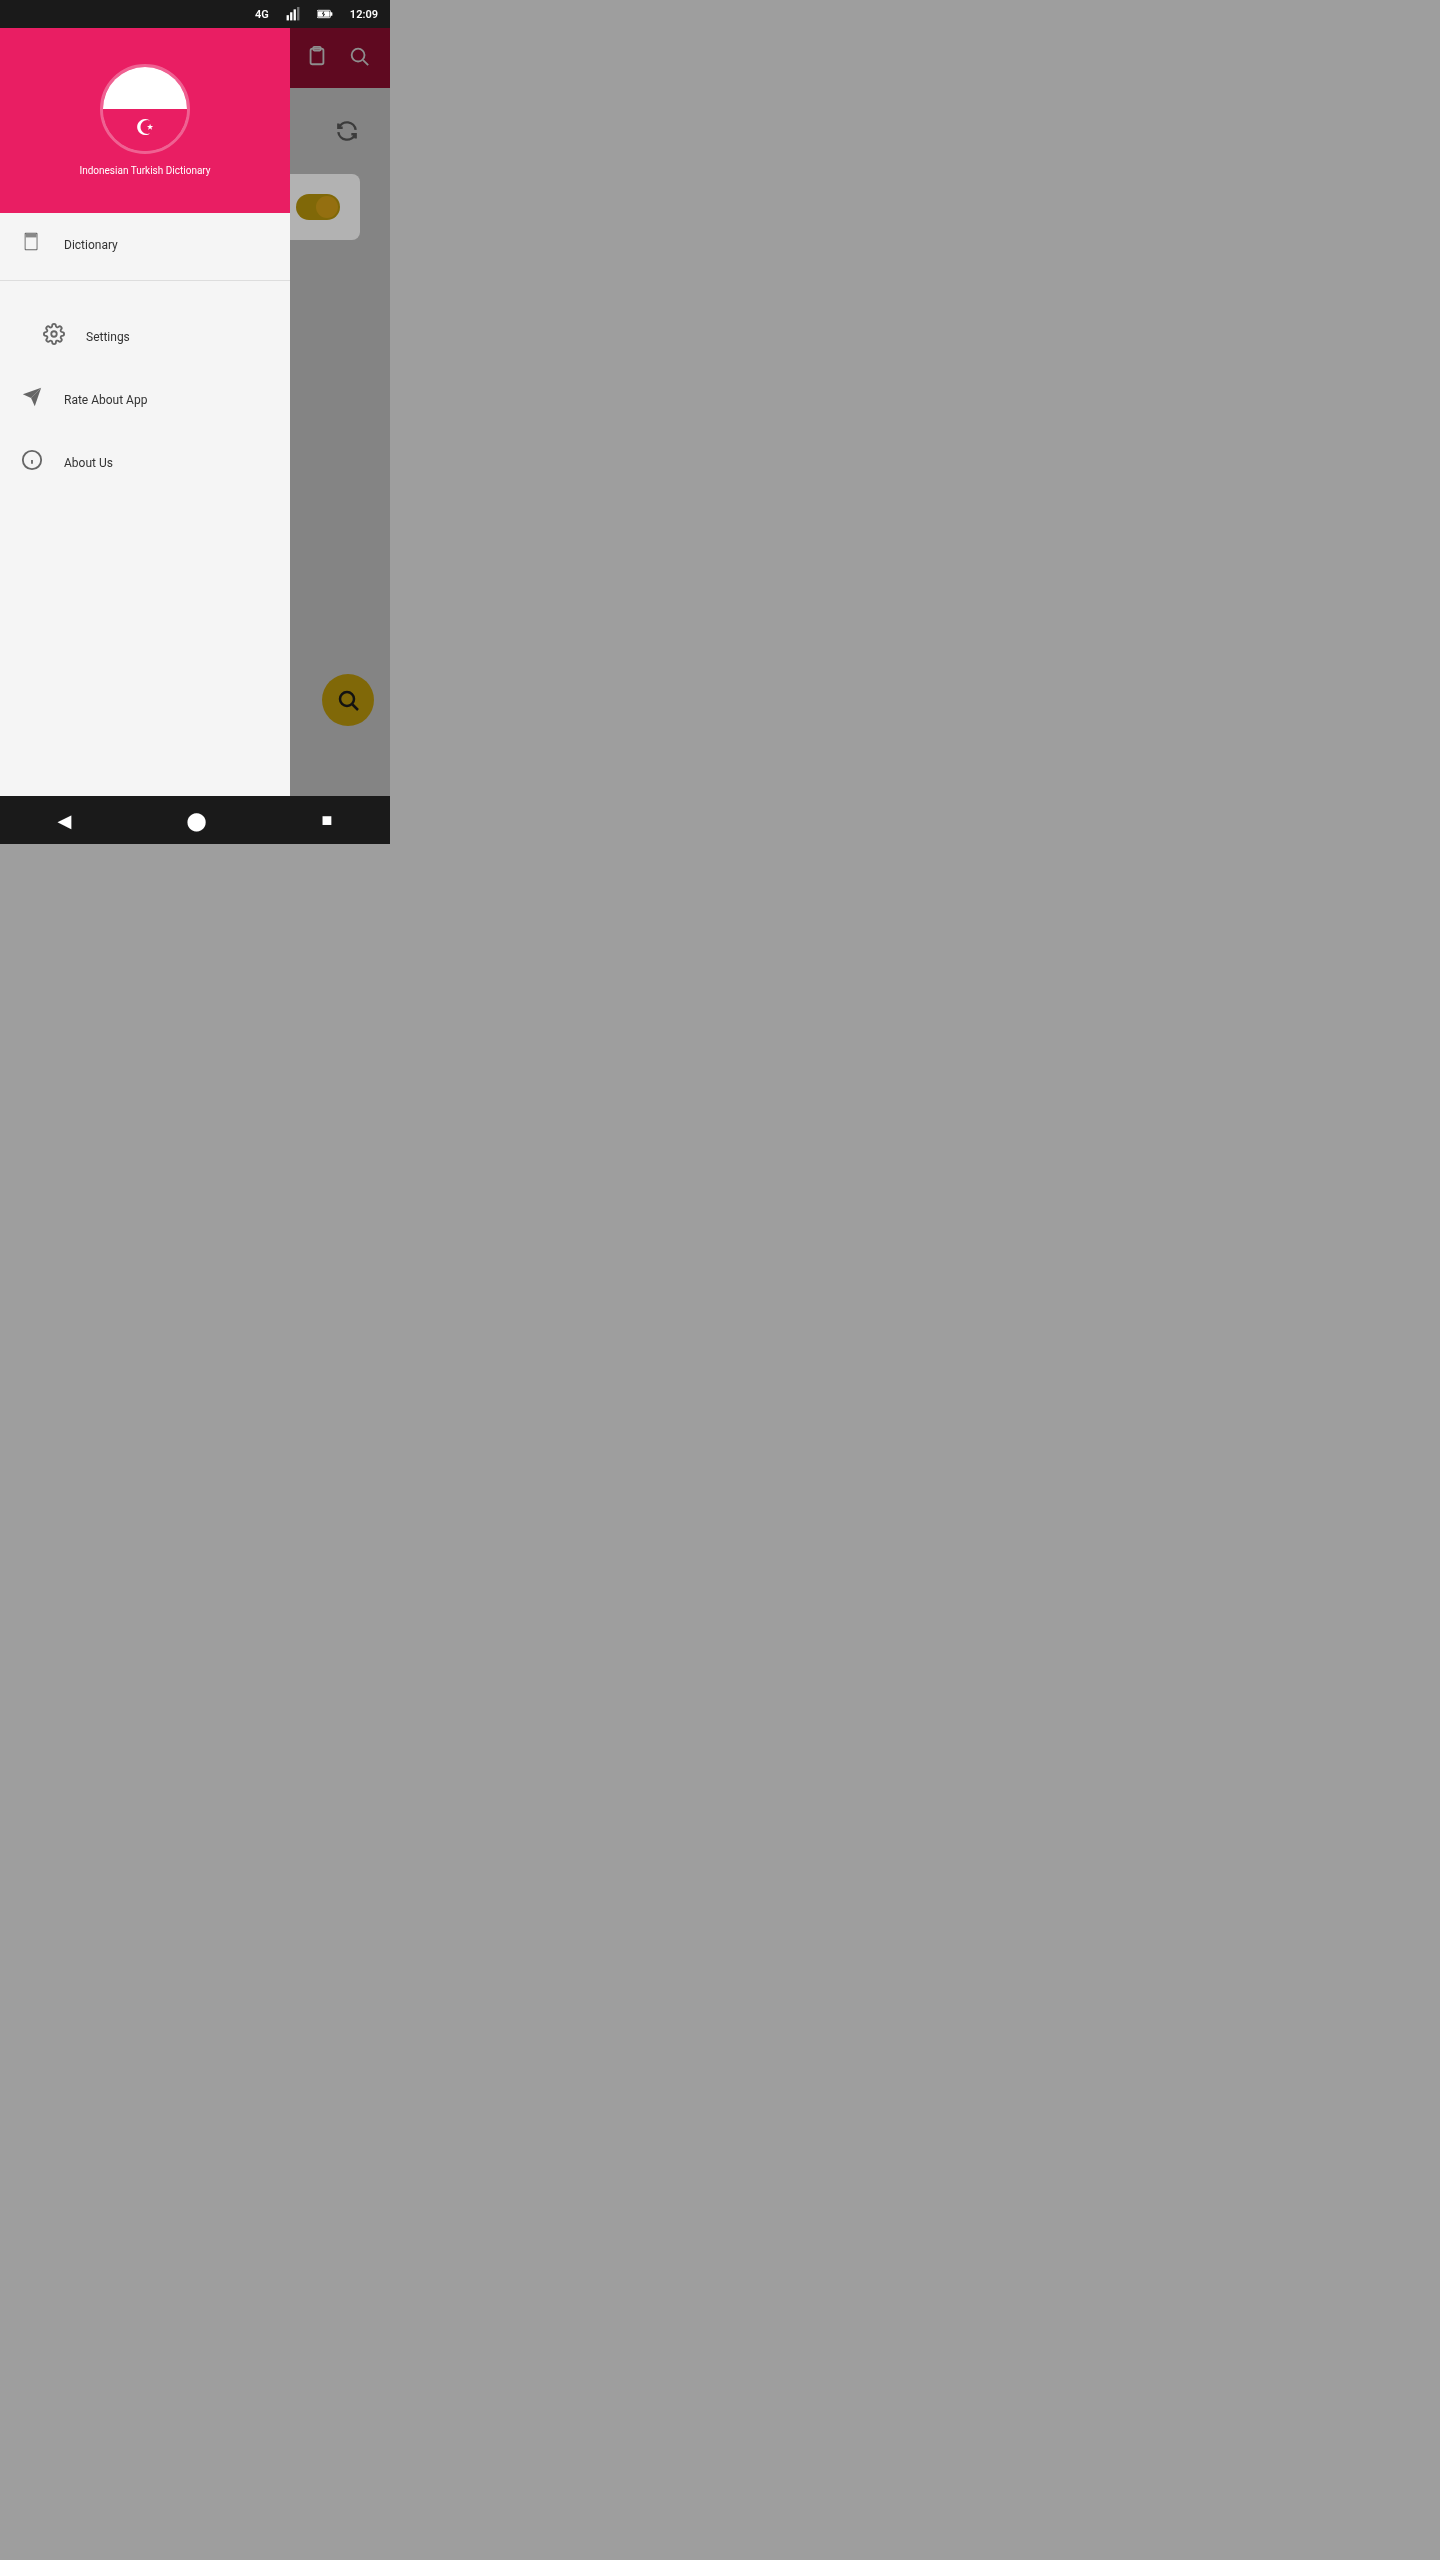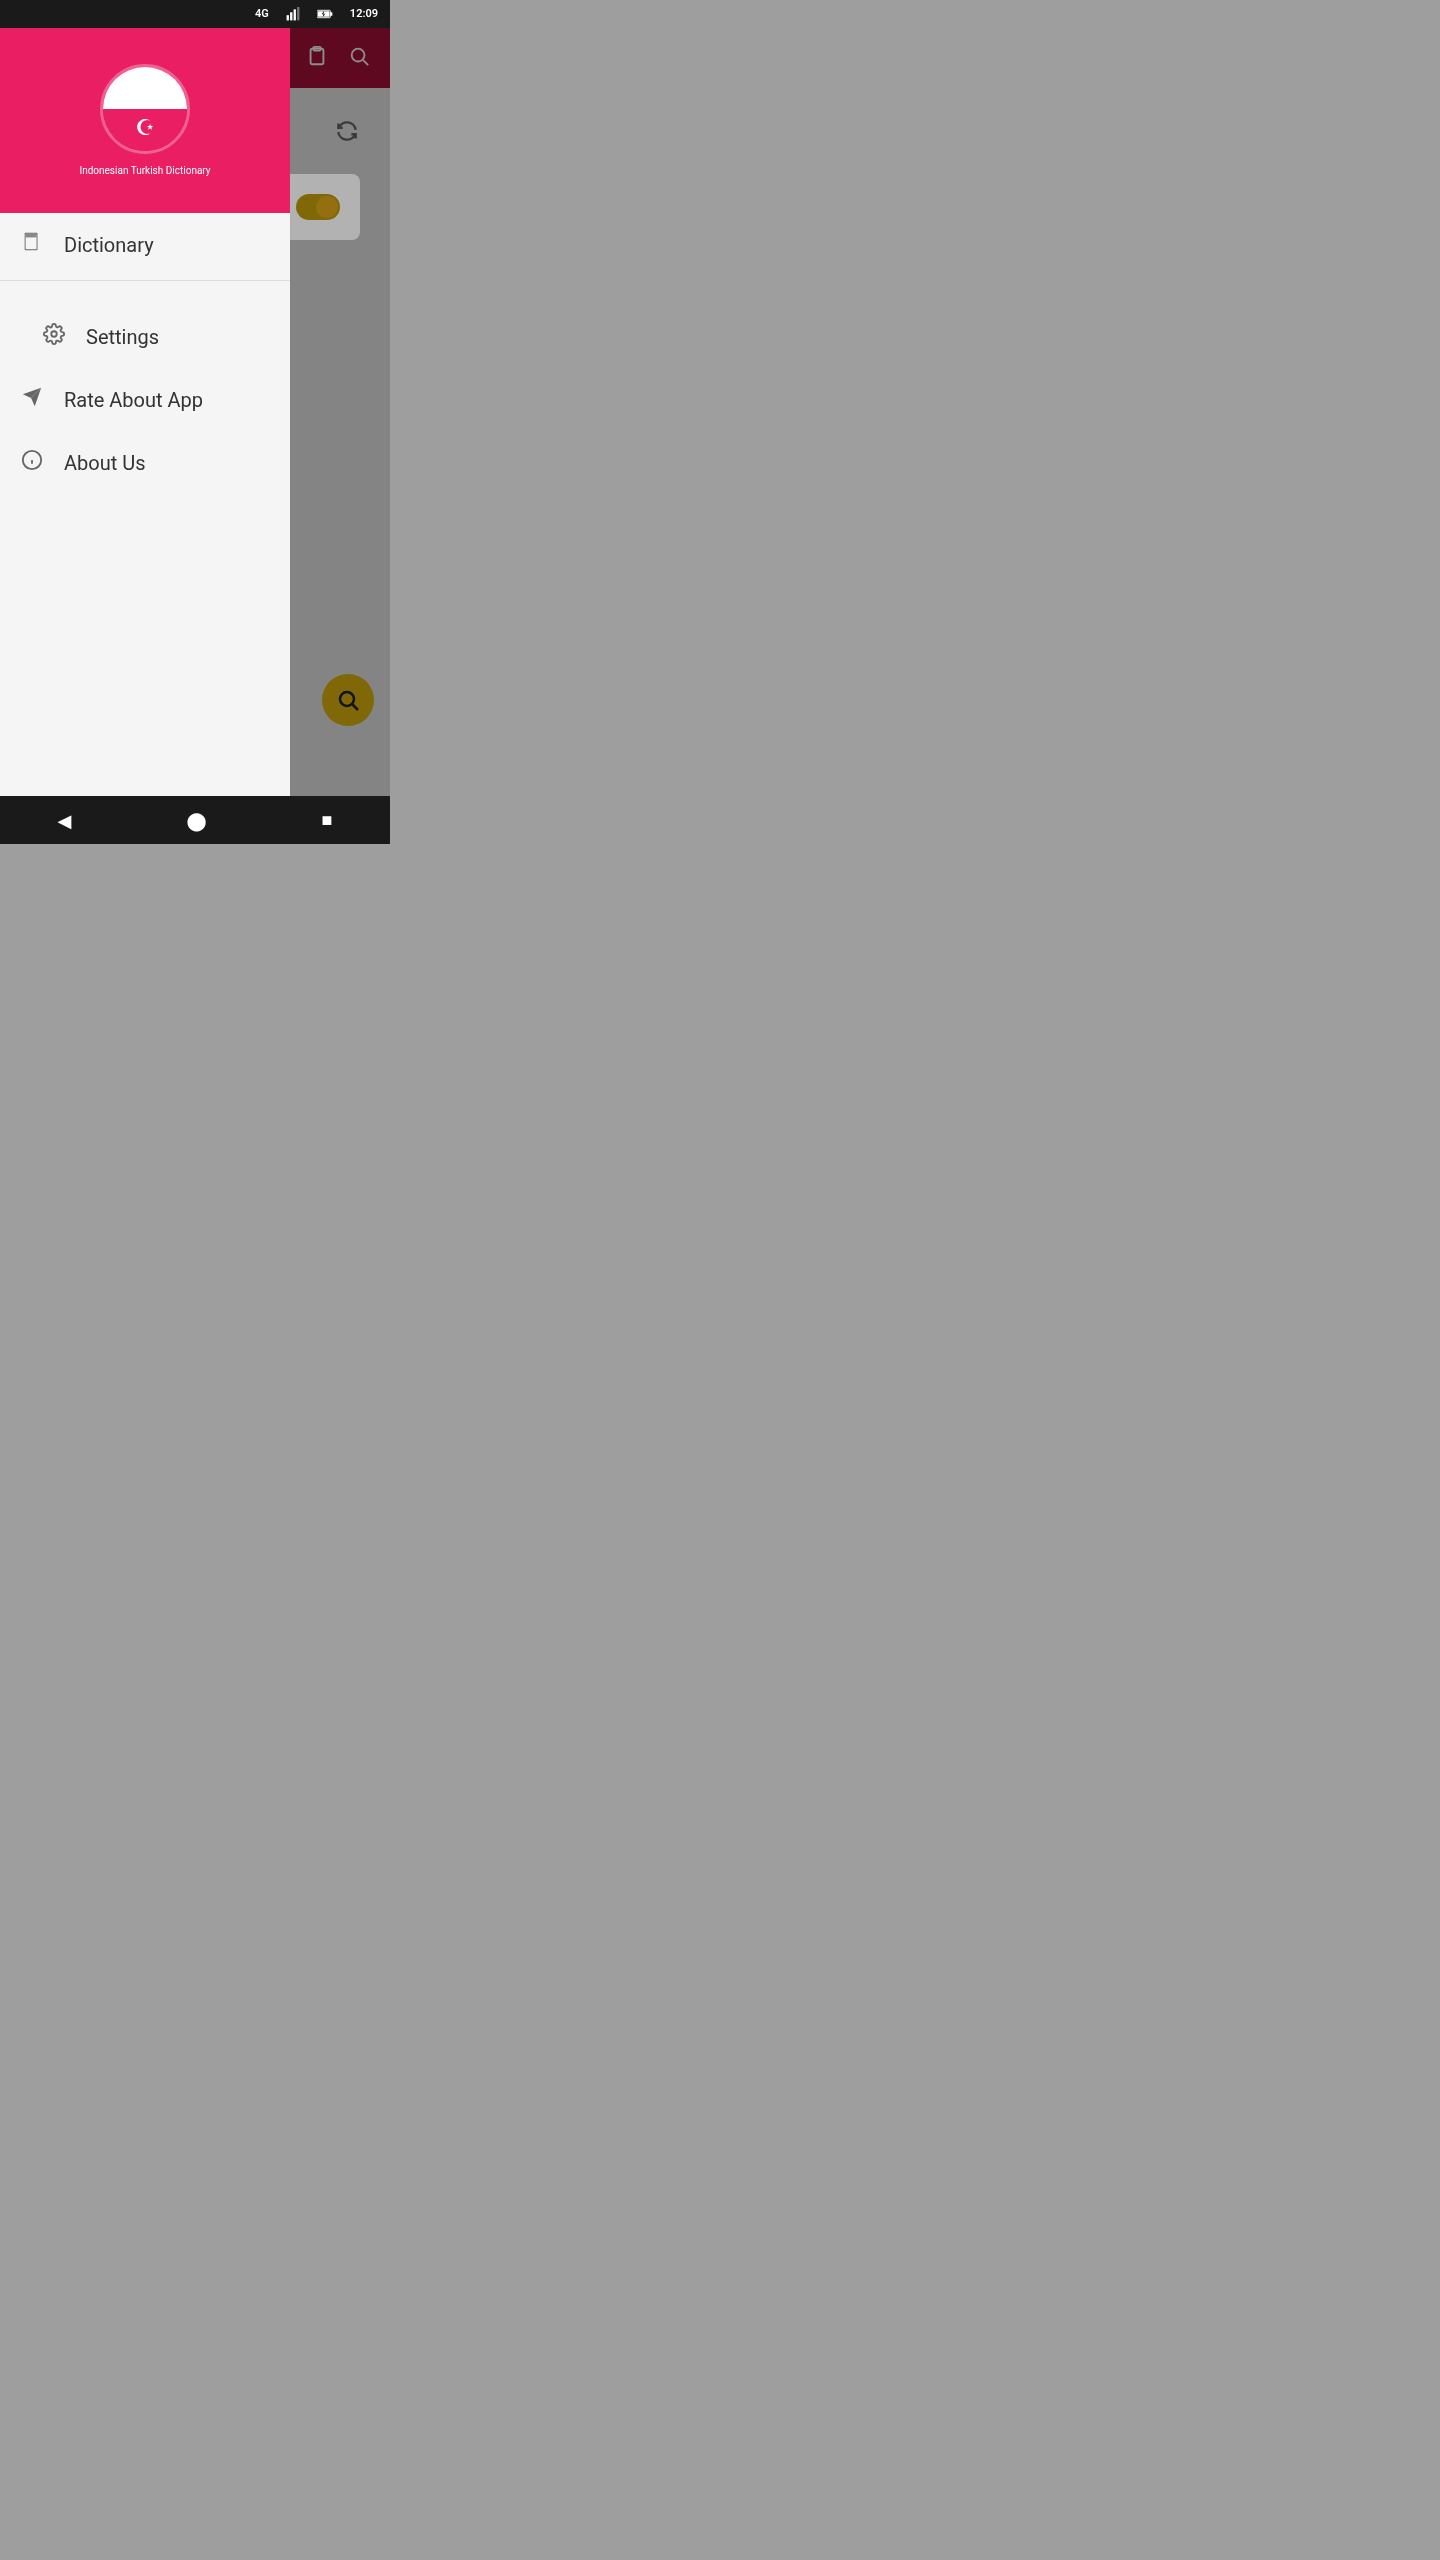--- a/index.html
+++ b/index.html
@@ -28,6 +28,7 @@
     }
     .status-bar-right {
       display: flex;
+      align-items: center;
       gap: 17px;
     }
     .status-text {

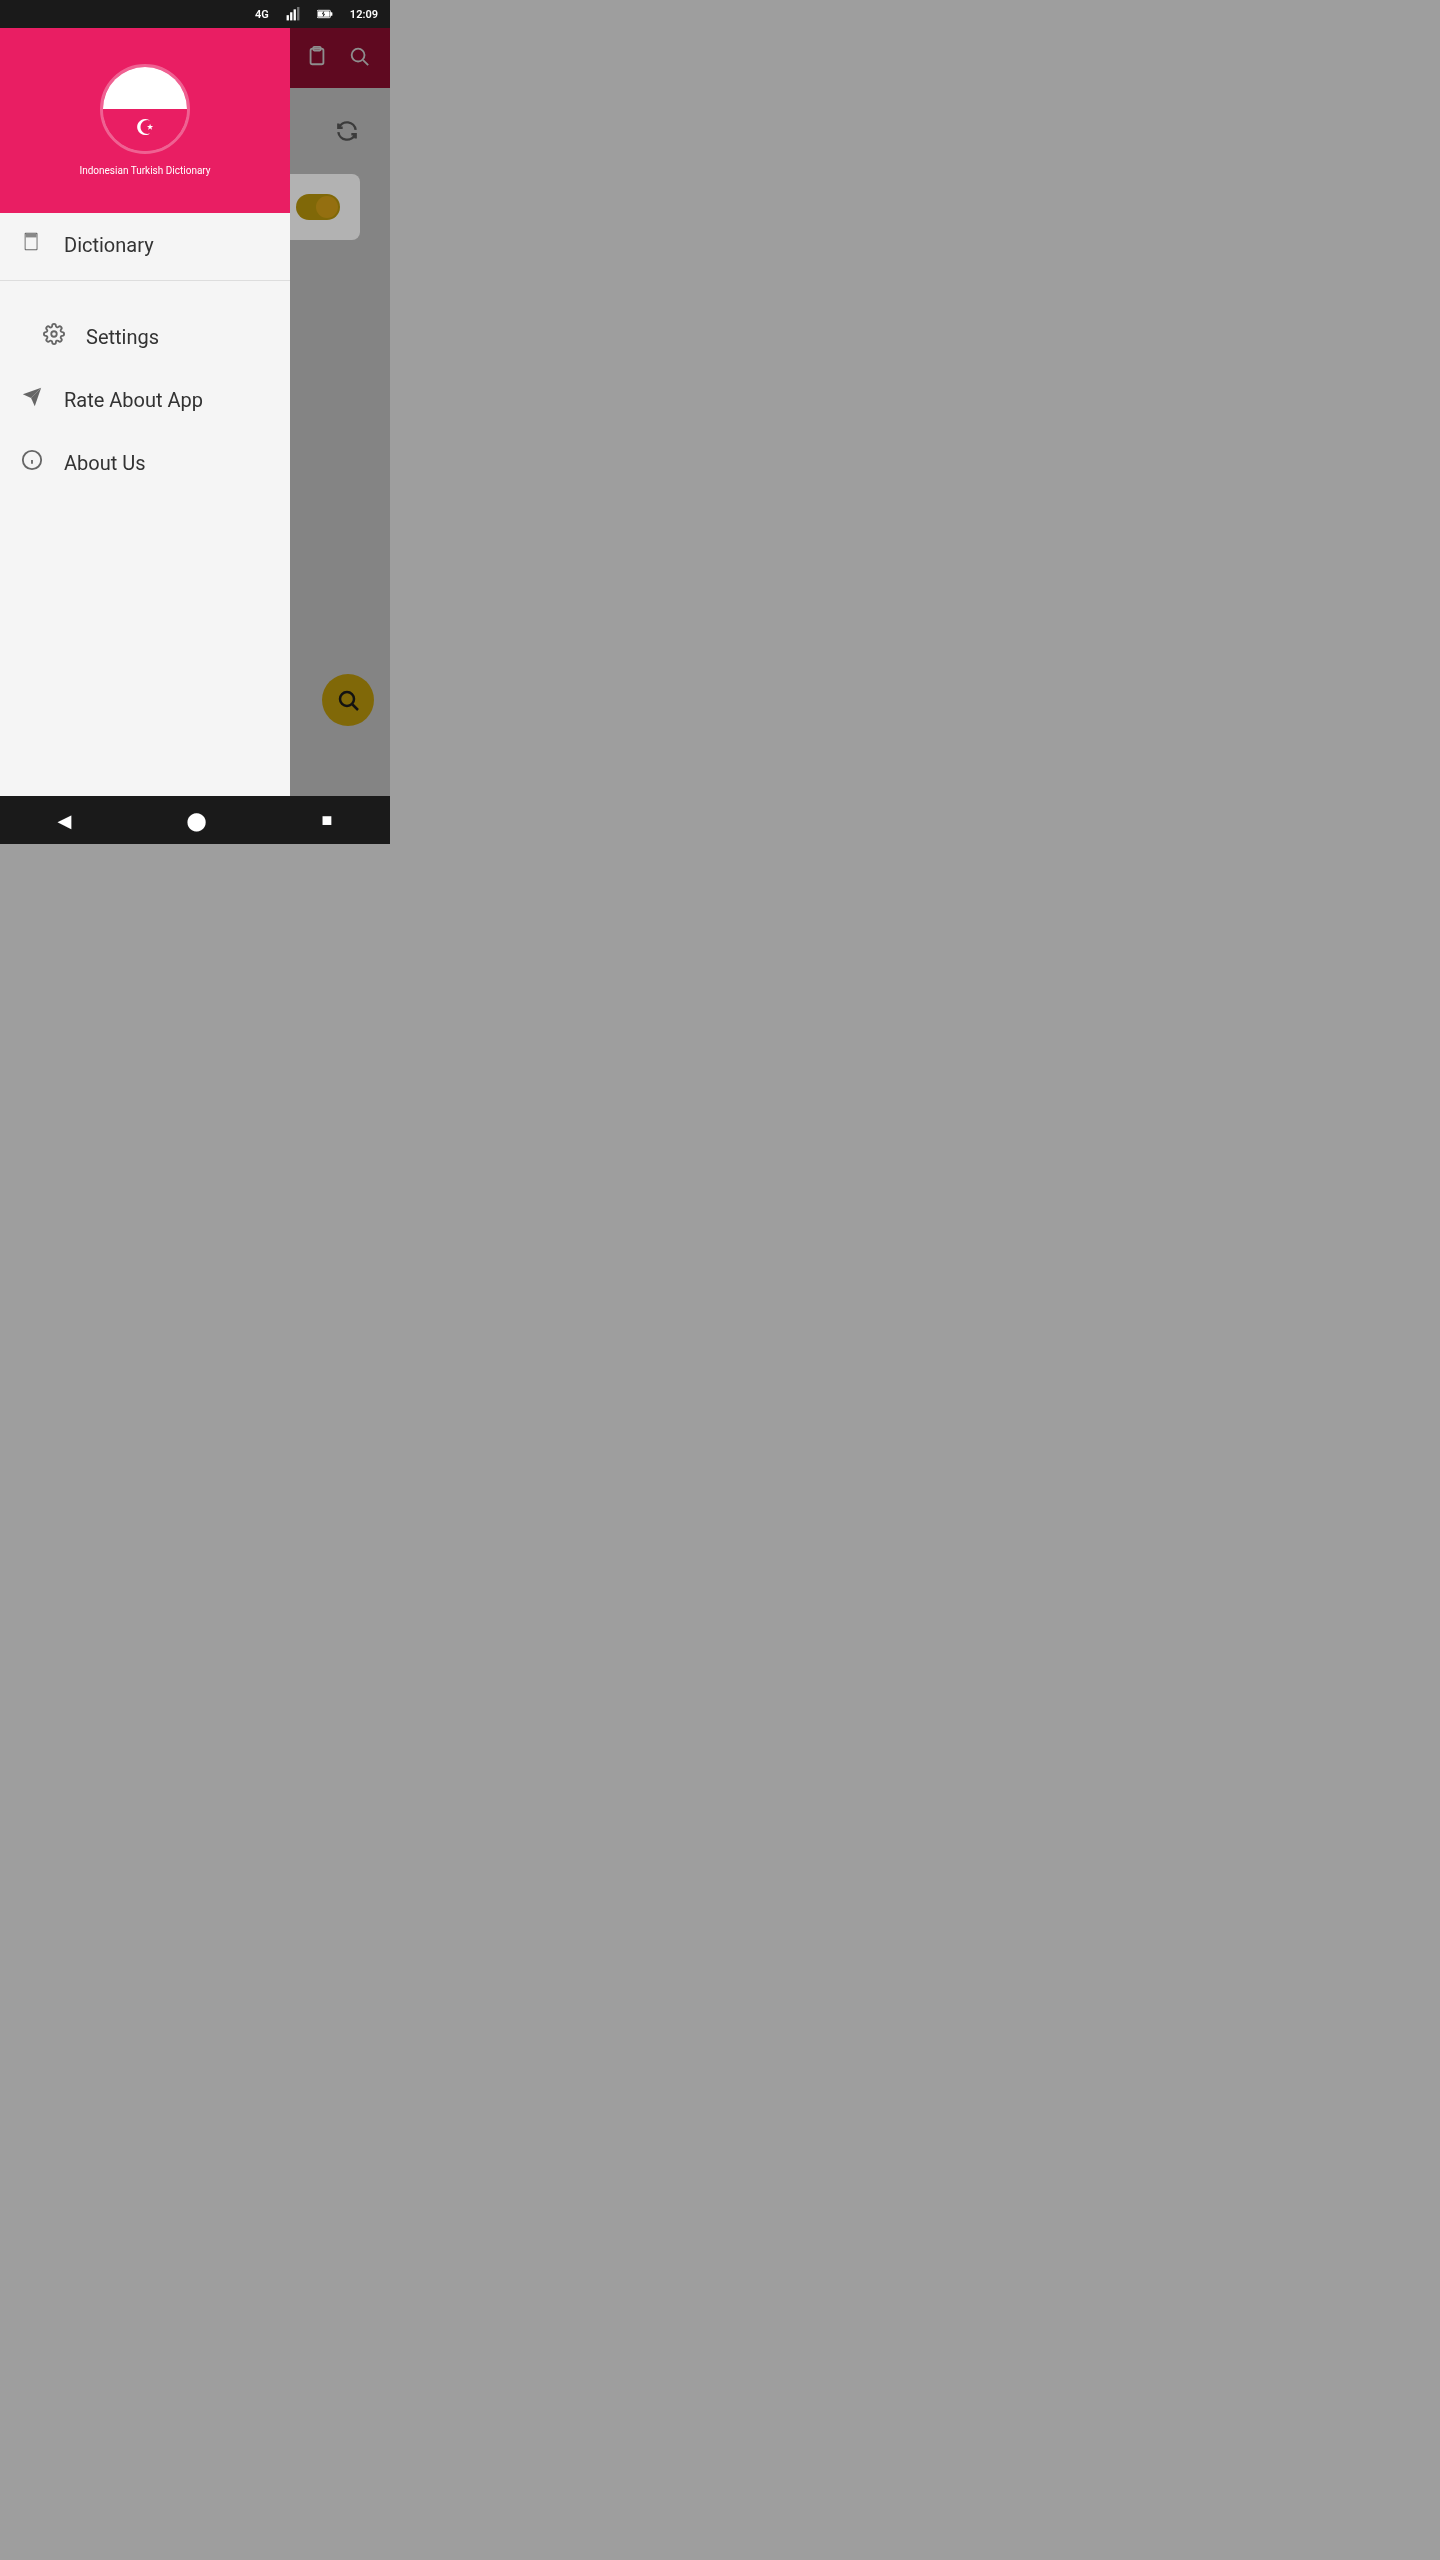--- a/index.html
+++ b/index.html
@@ -217,7 +217,7 @@
 
     .drawer-item-label {
       color: #333;
-      font-size: 20px;
+      font-size: 12px;
       font-weight: 400;
     }
 

